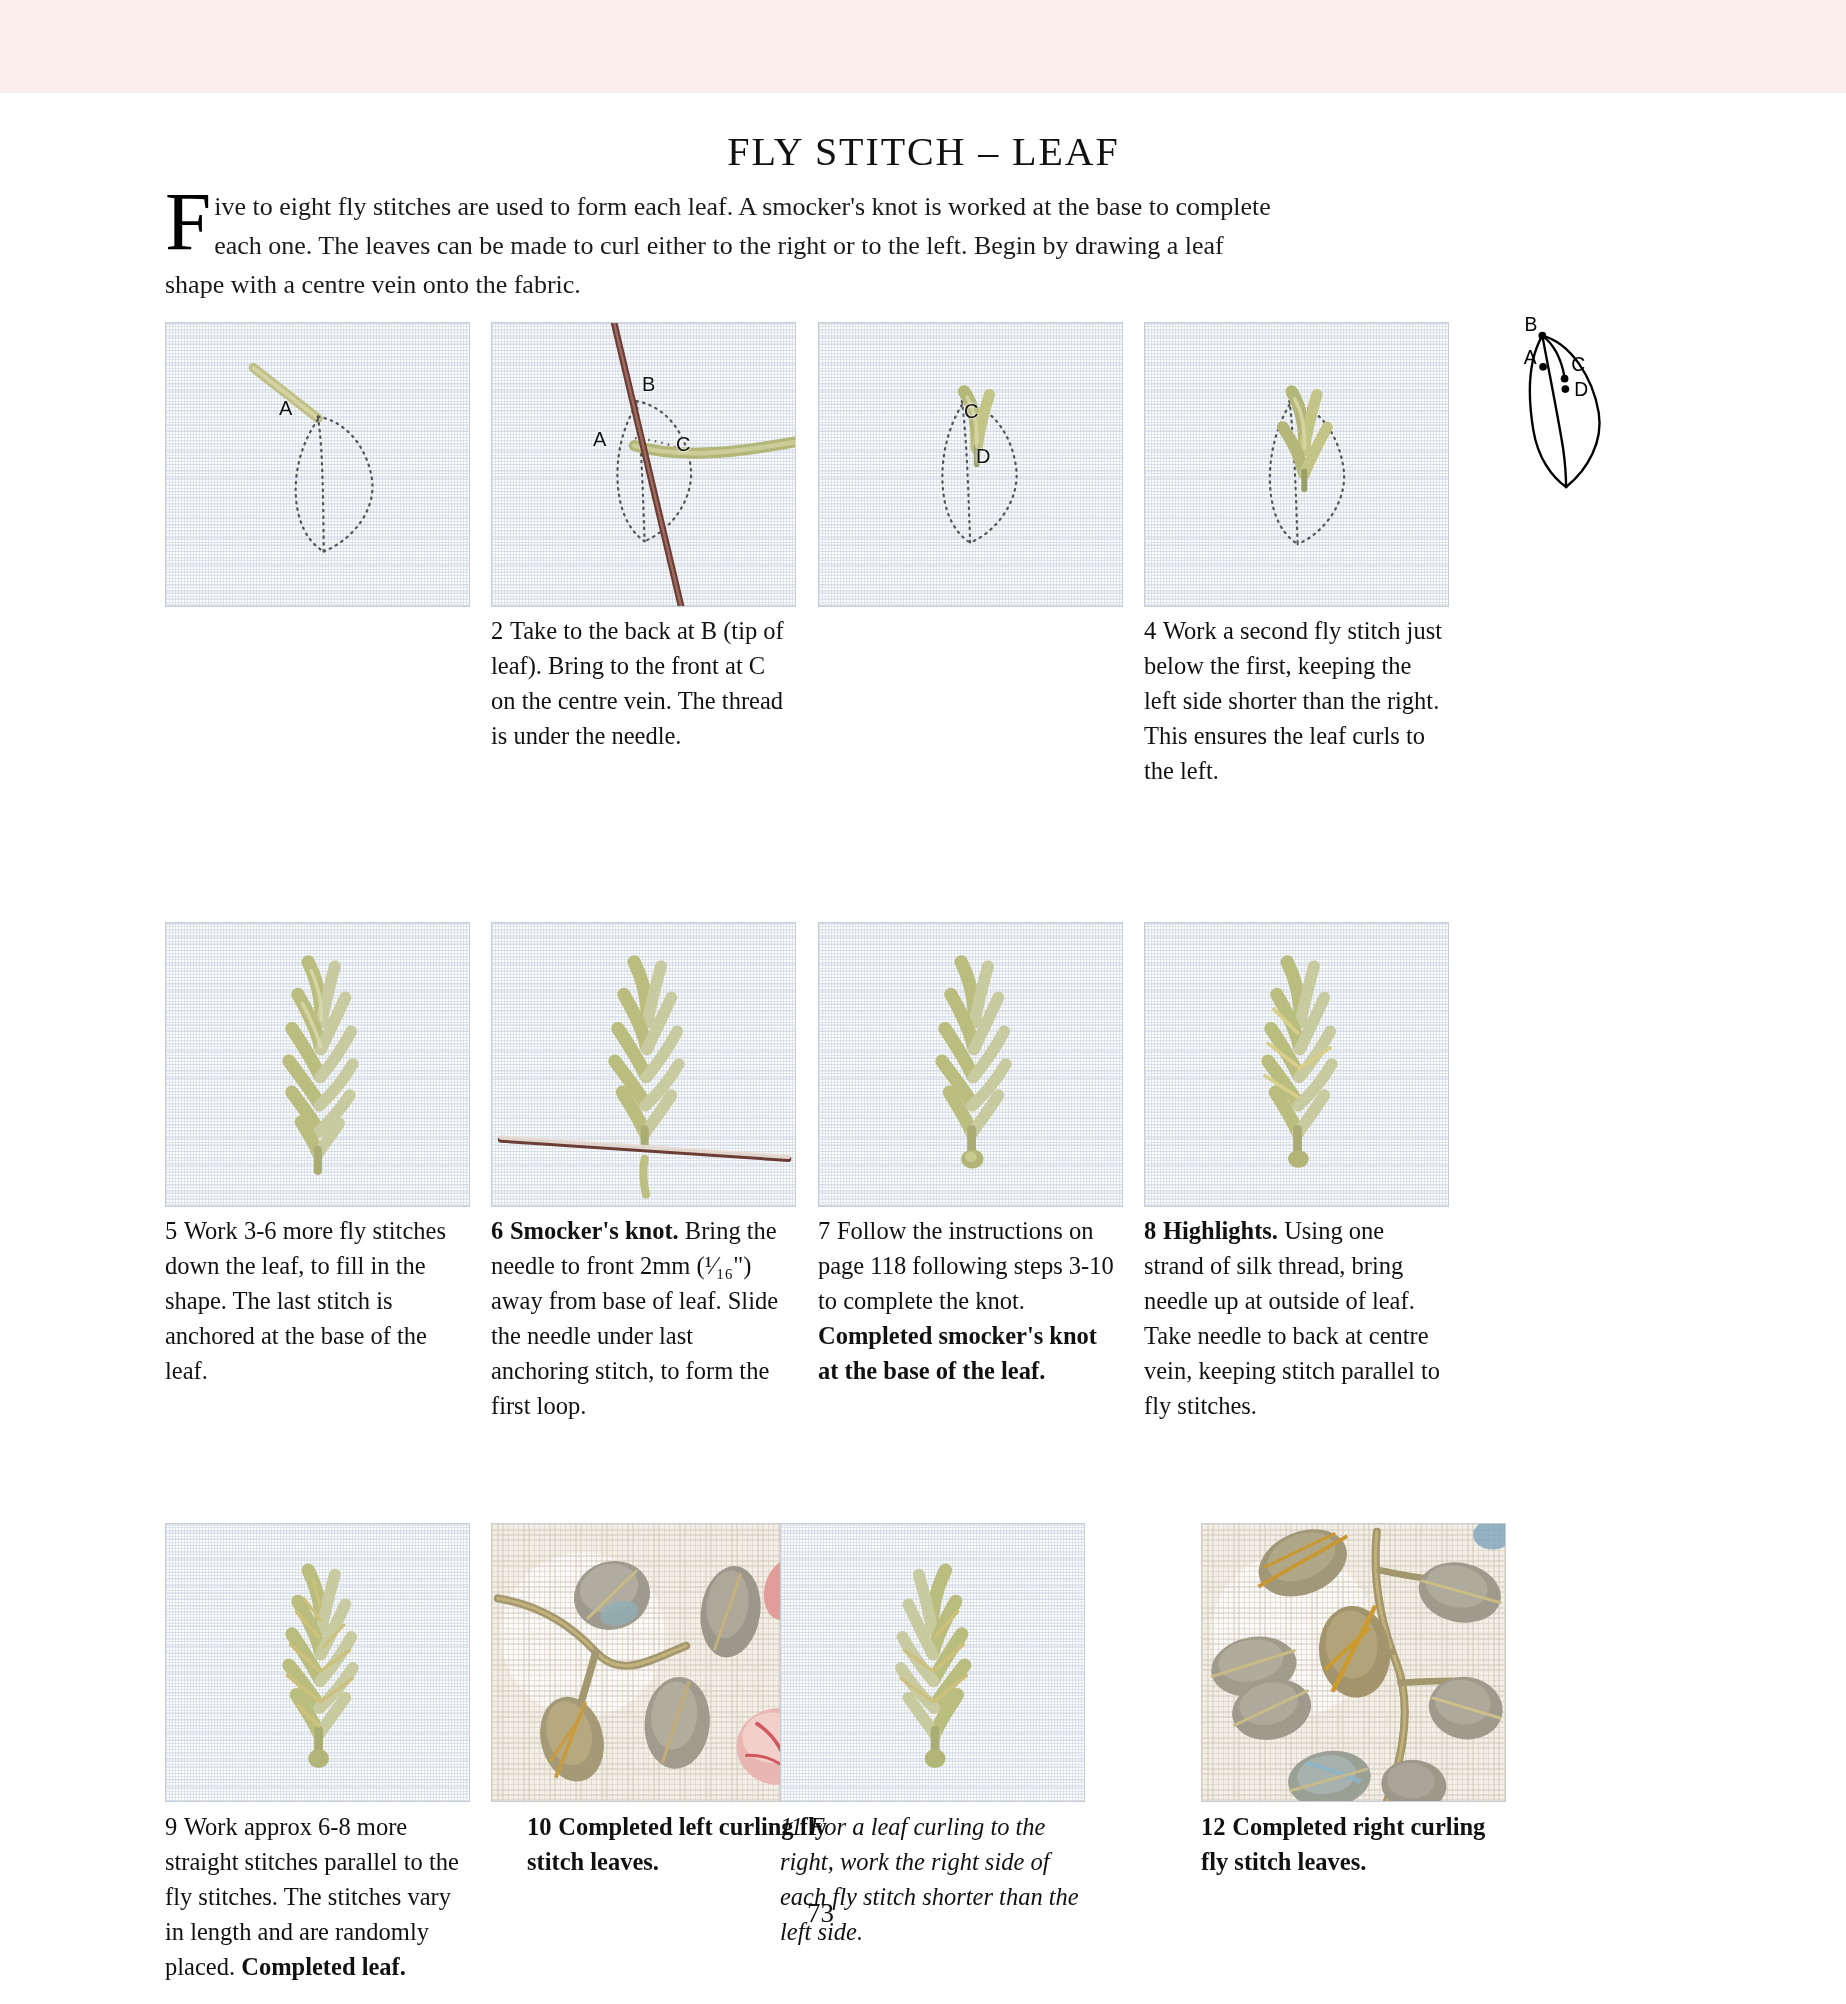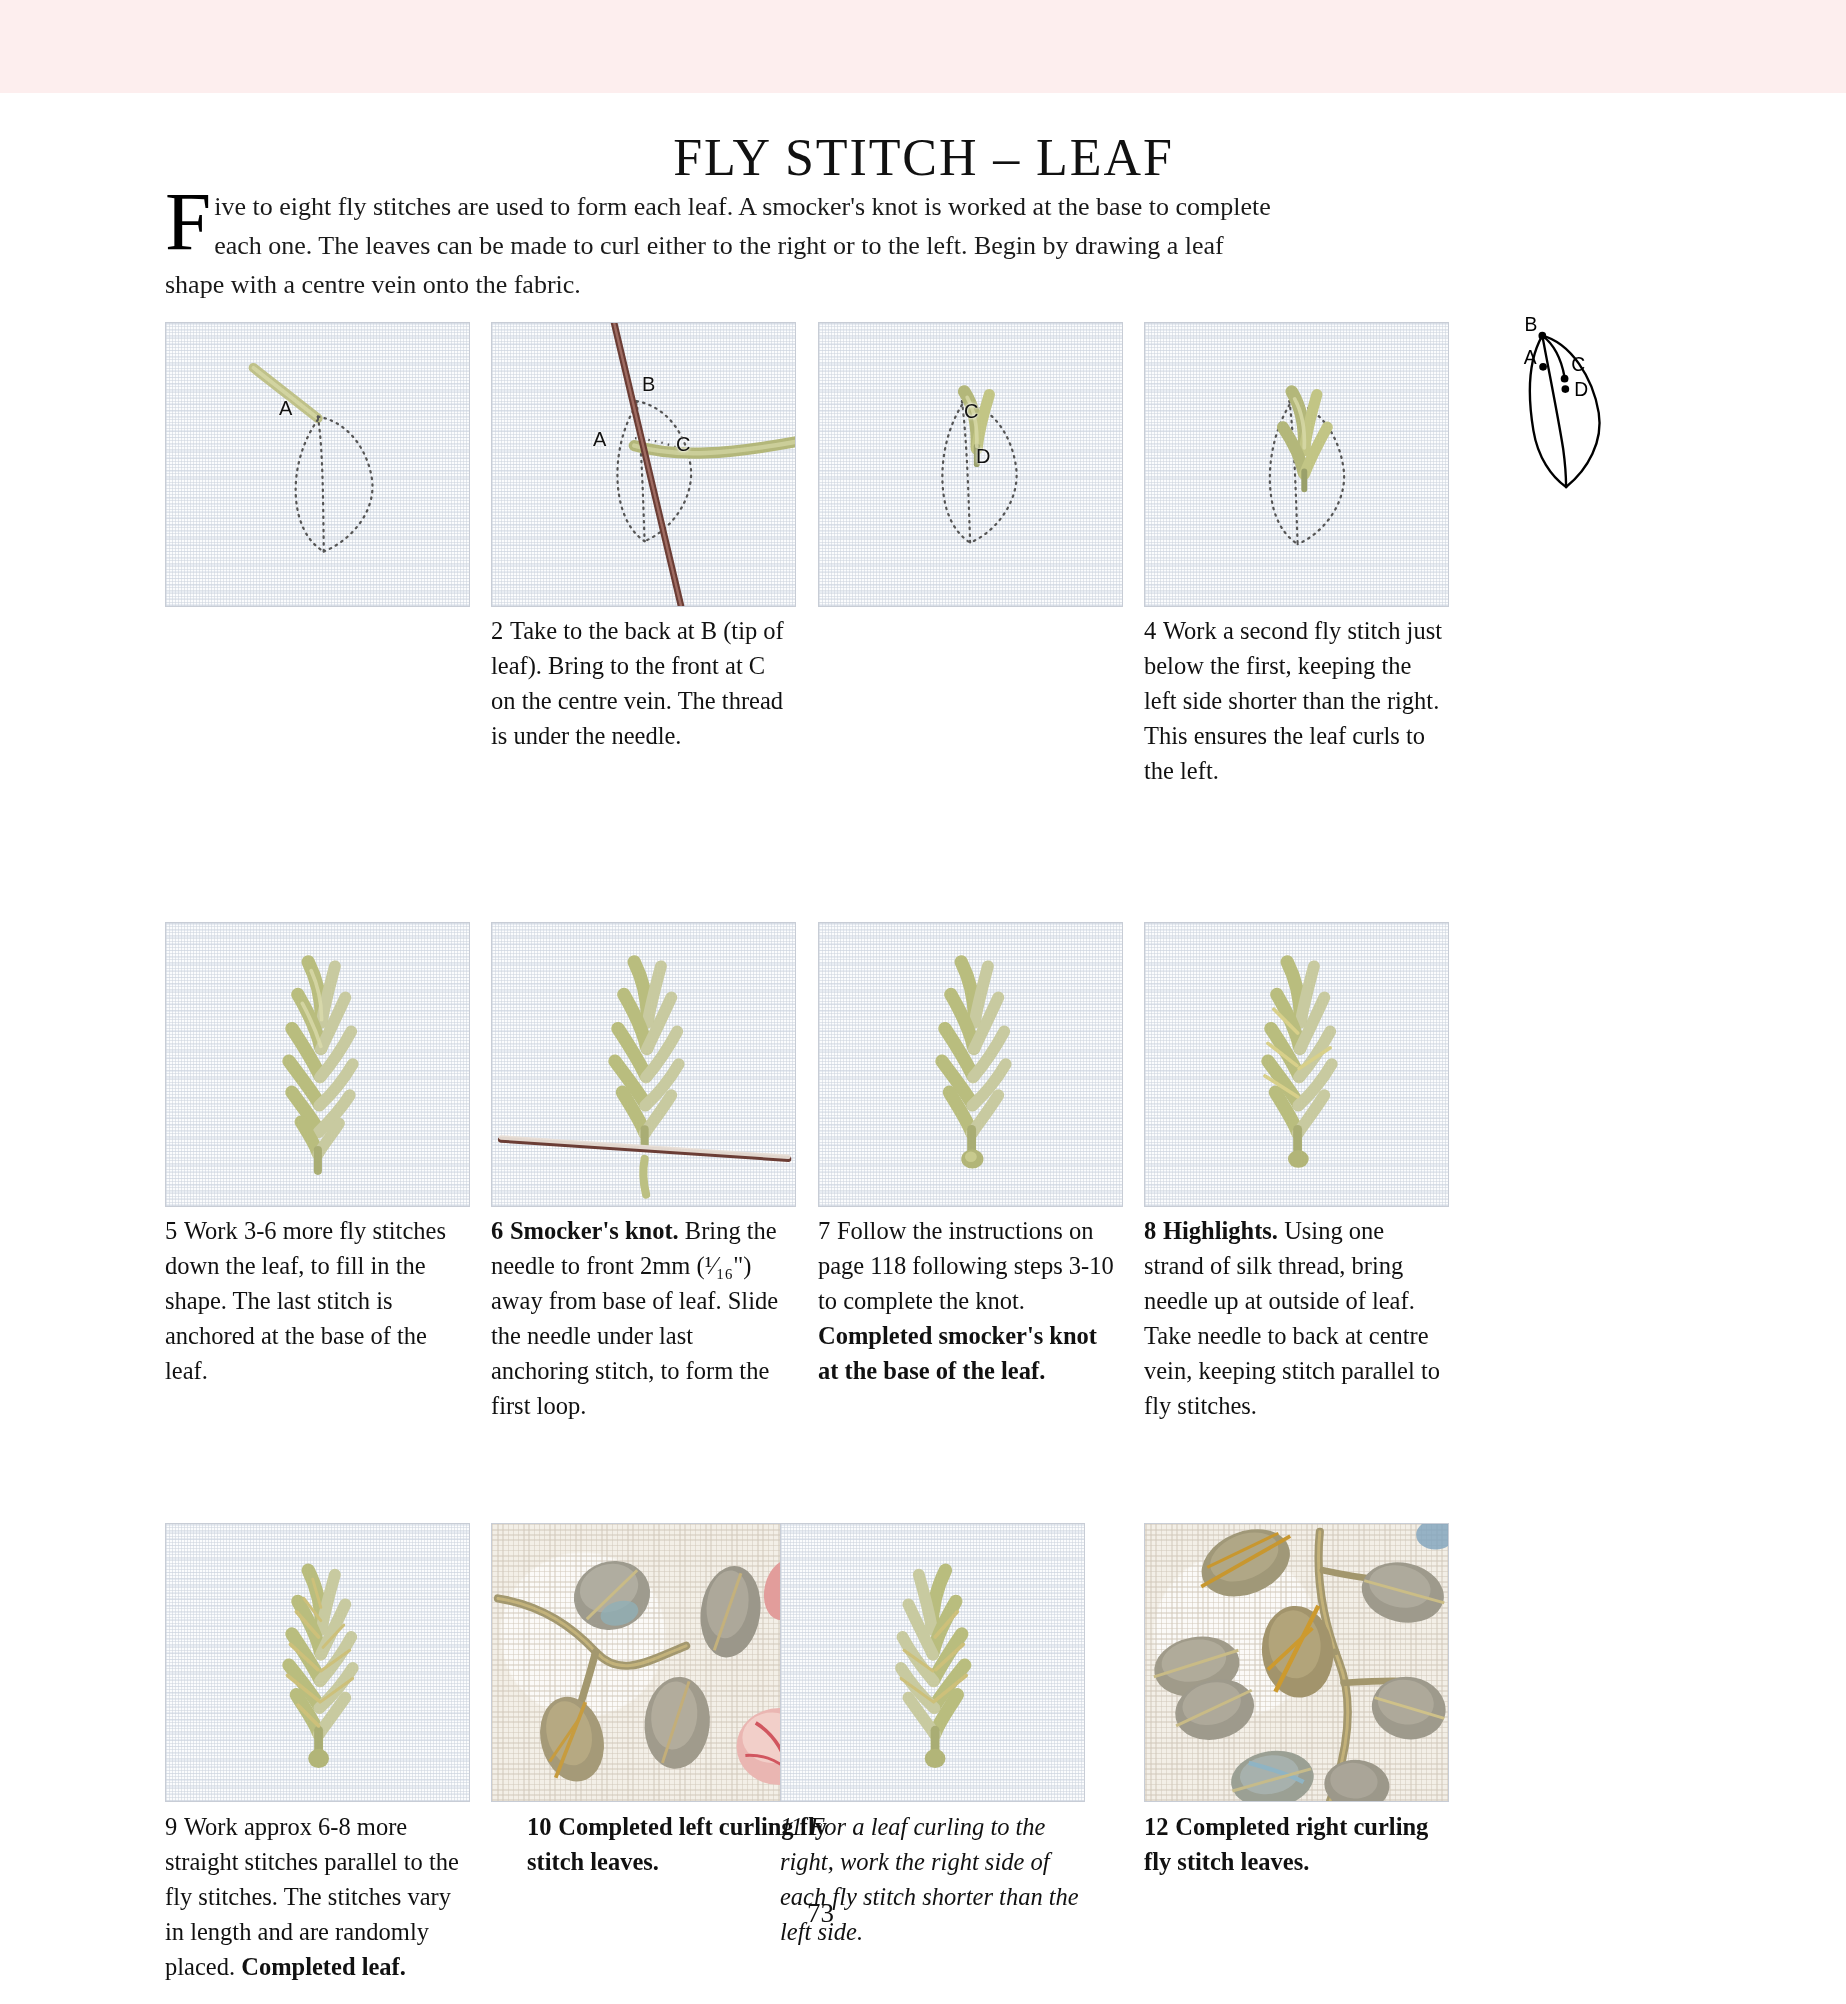--- a/index.html
+++ b/index.html
@@ -26,7 +26,7 @@
     position:absolute; left:0; top:128px; width:1847px;
     text-align:center;
     font-family:"Liberation Serif", serif;
-    font-size:52px;
+    font-size:40px;
     letter-spacing:1.9px;
     color:#111;
     font-weight:400;

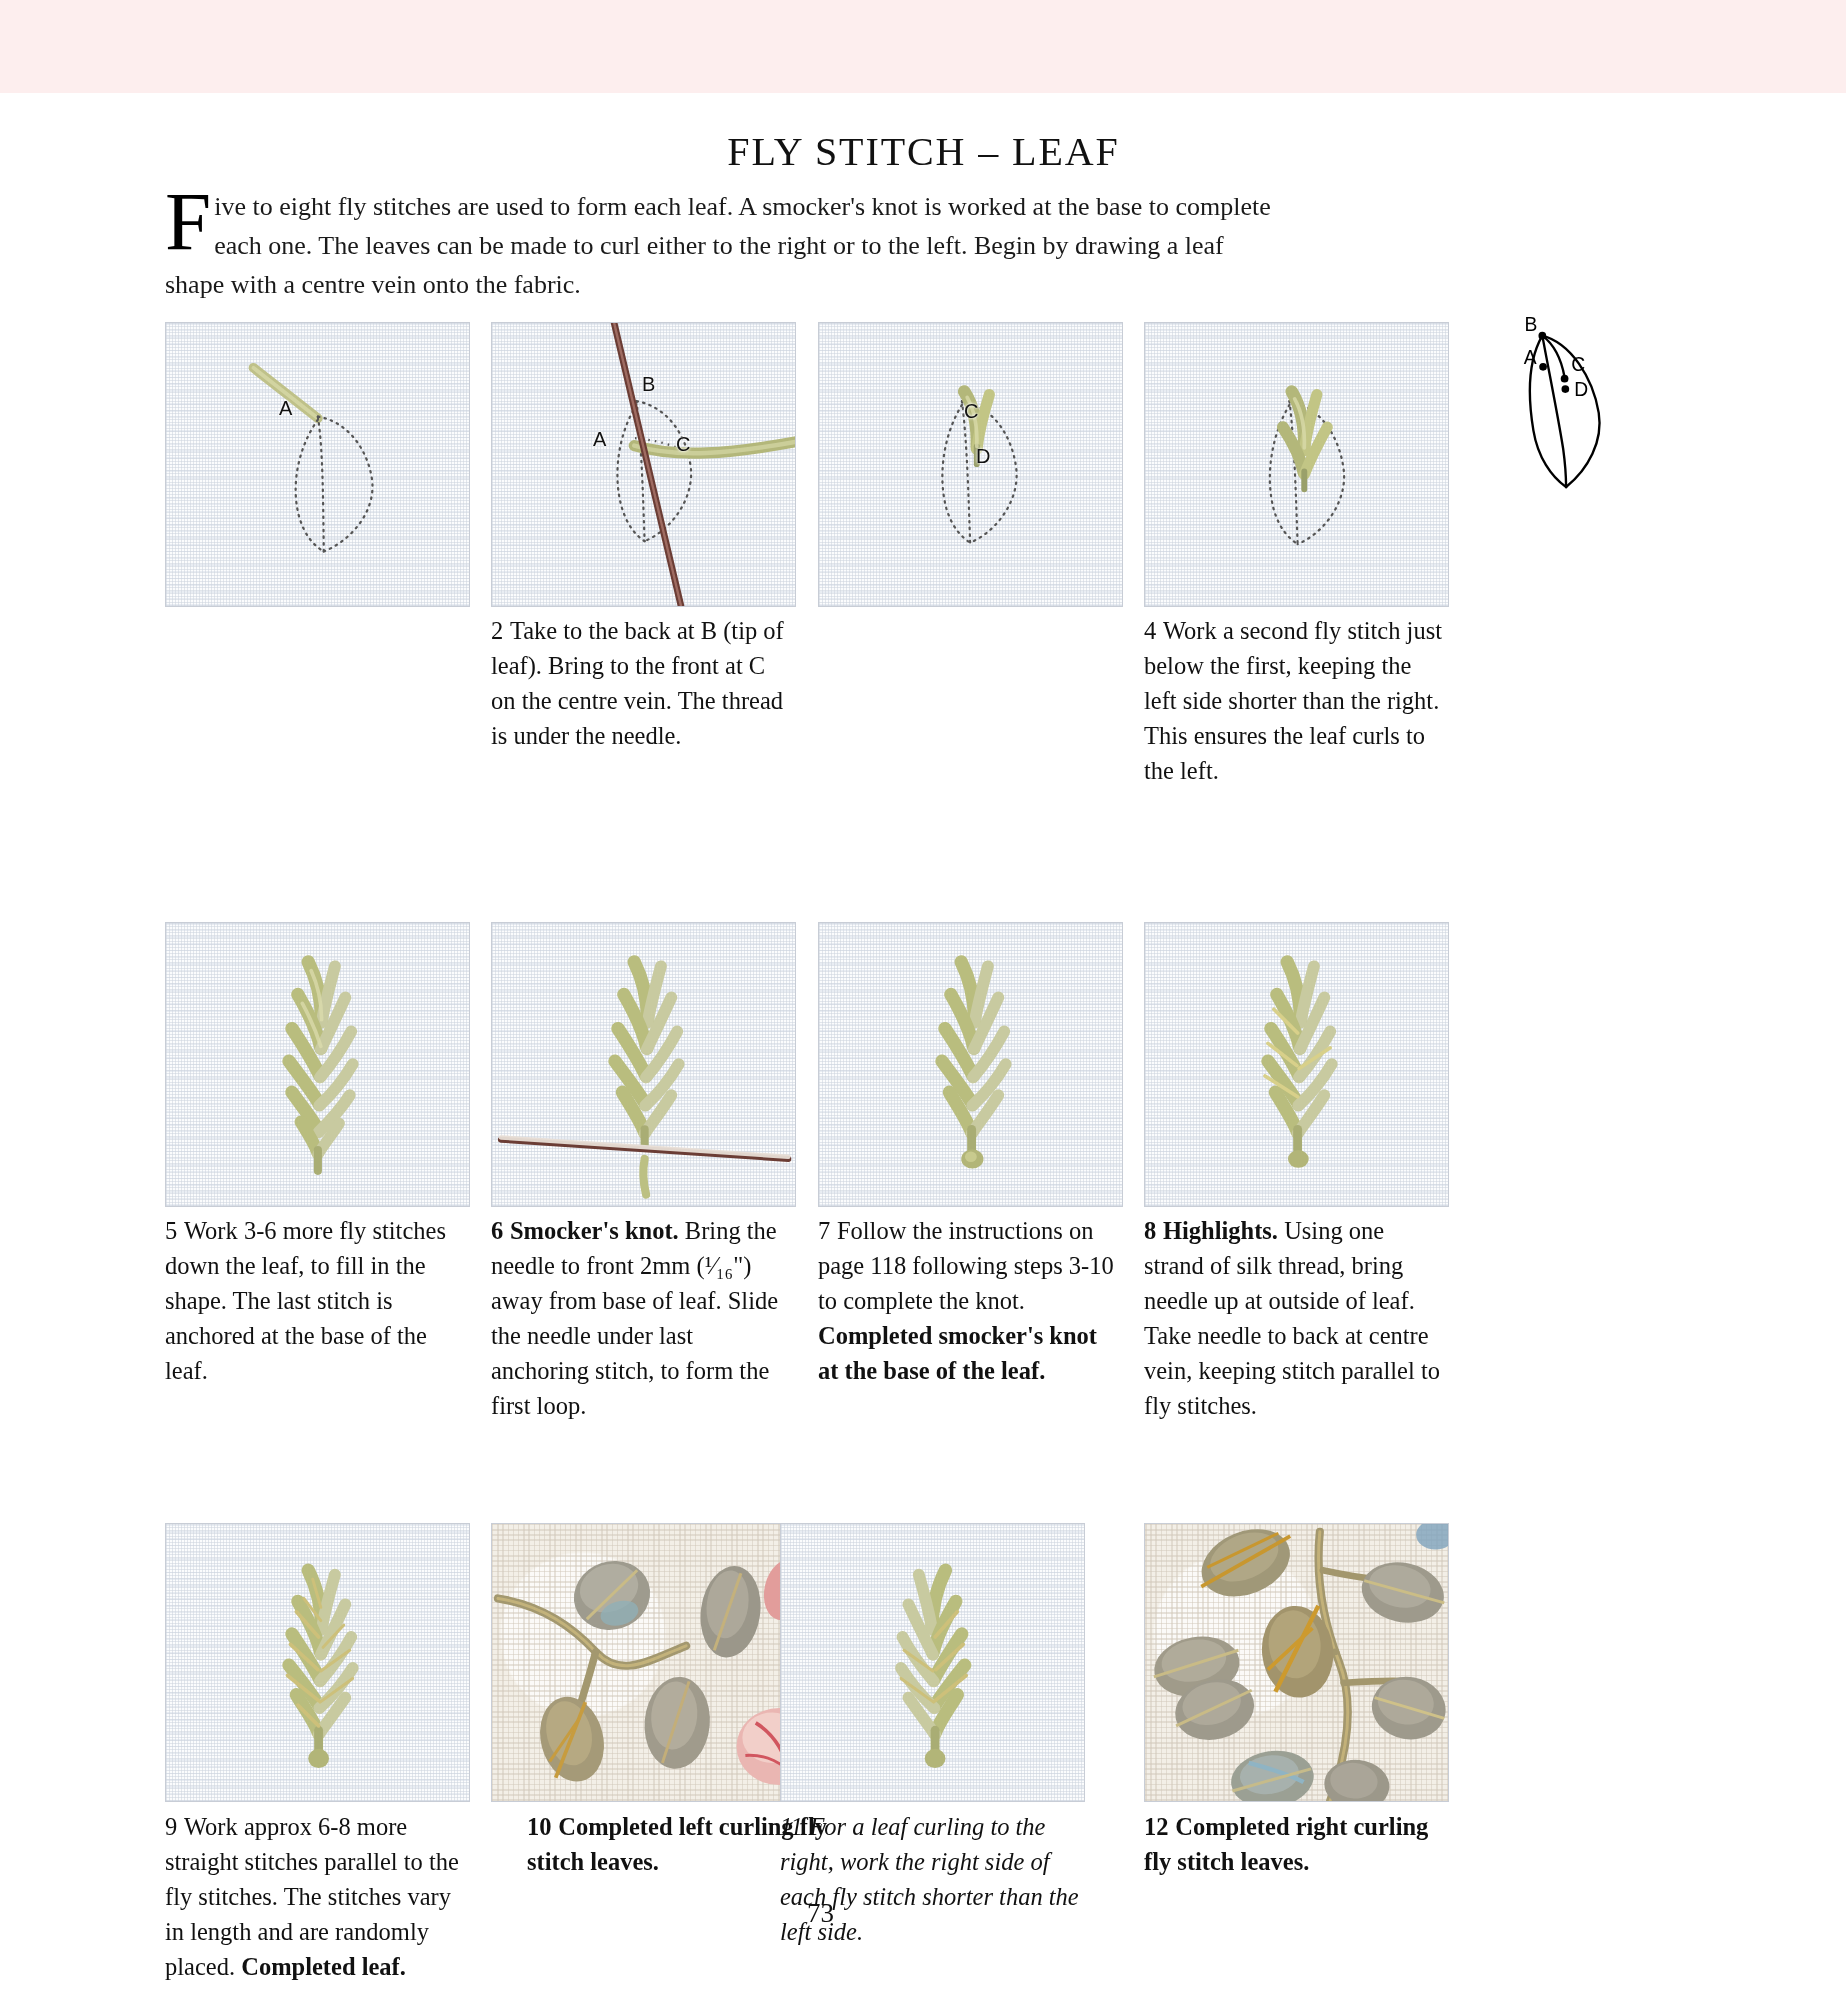--- a/index.html
+++ b/index.html
@@ -455,7 +455,7 @@
         </div>
       </div>
 
-      <div class="cell" style="left:979px;border-radius:24px;">
+      <div class="cell" style="left:1036px;border-radius:24px;">
         <div class="photo" style="height:277px;">
           <div class="wool"></div>
           <svg width="303" height="277" style="position:absolute;left:0;top:0" viewBox="0 0 409 373">

